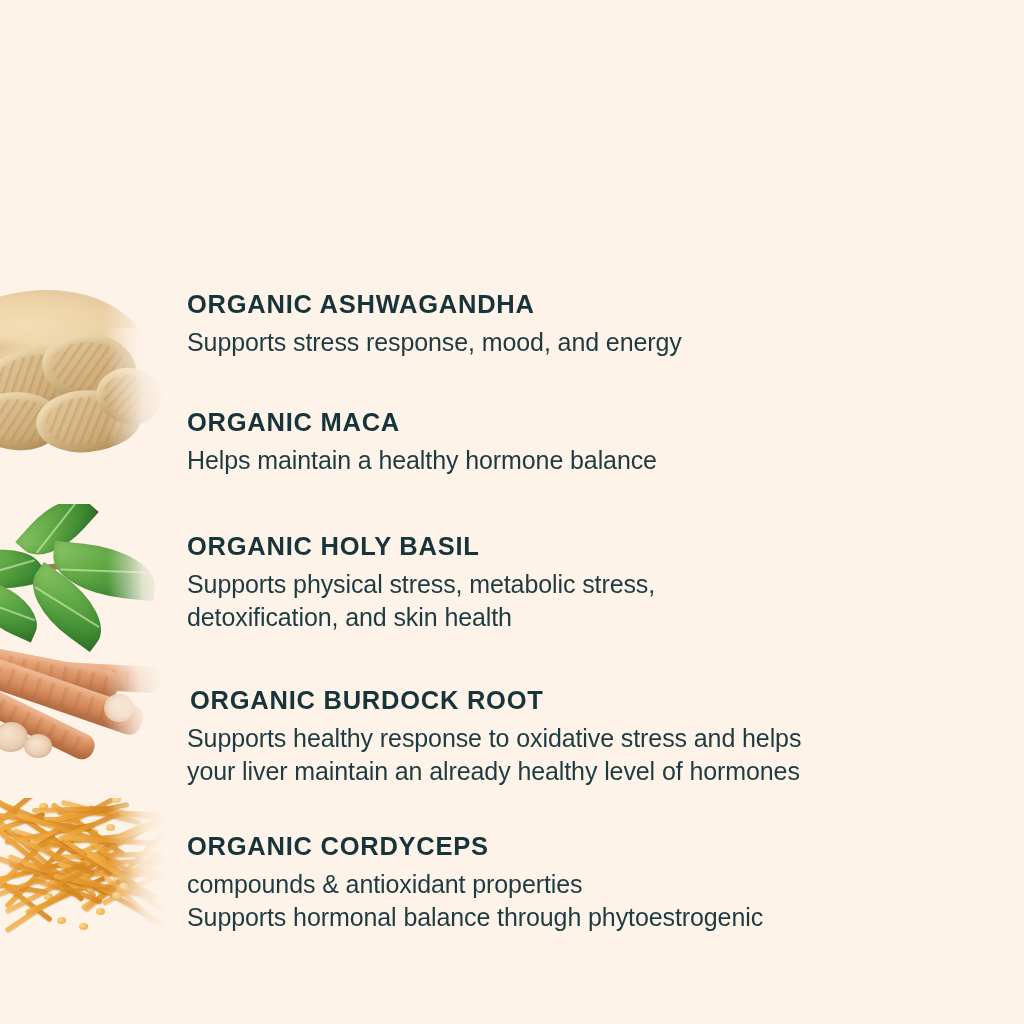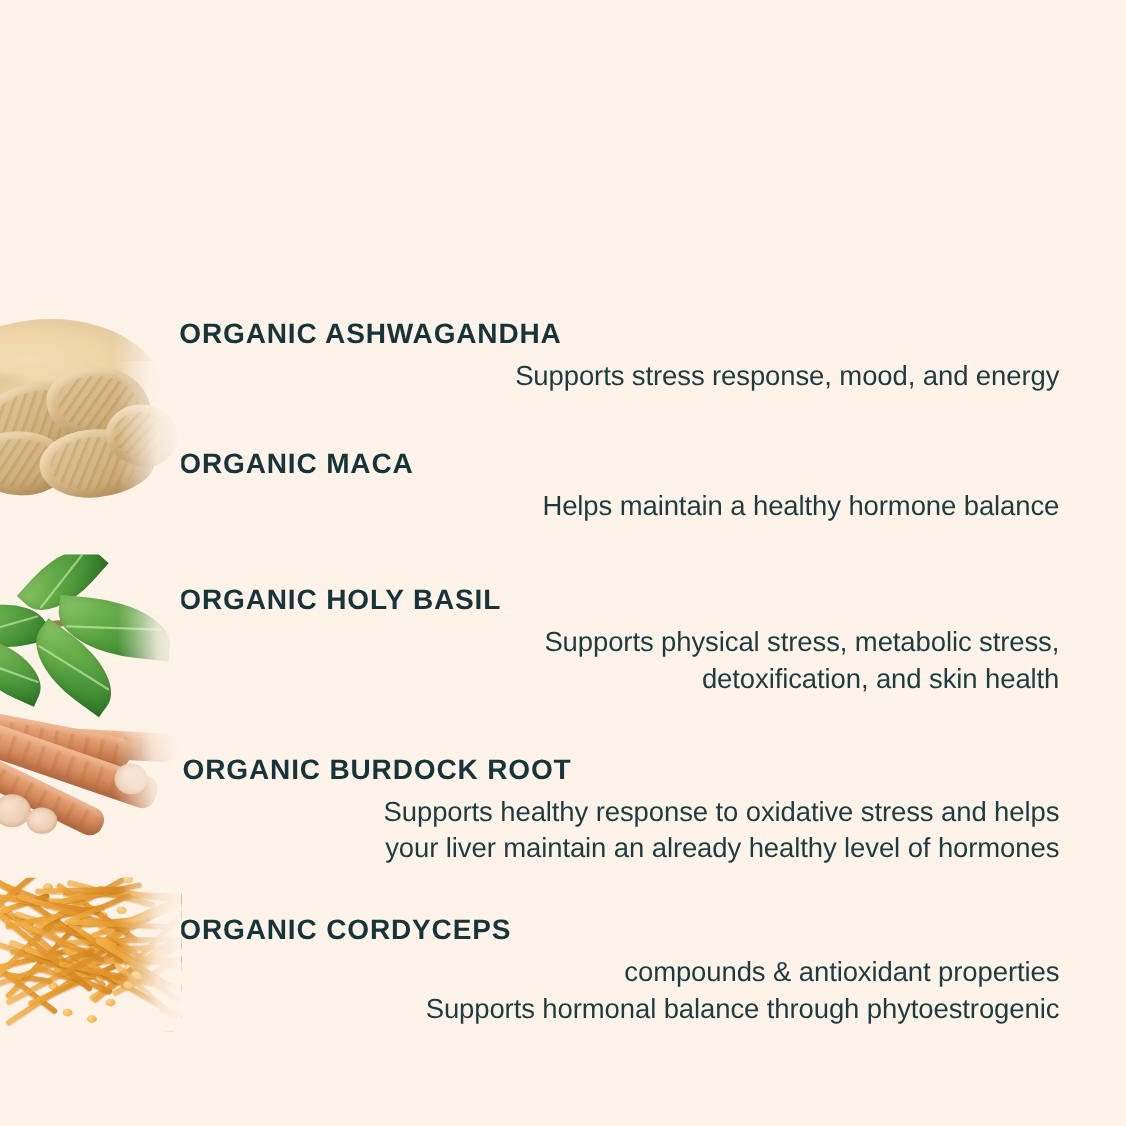--- a/index.html
+++ b/index.html
@@ -70,7 +70,7 @@
 
   .ing-text {
     position: absolute;
-    left: 163px;
+    left: 187px;
     top: 0;
     width: 800px;
   }

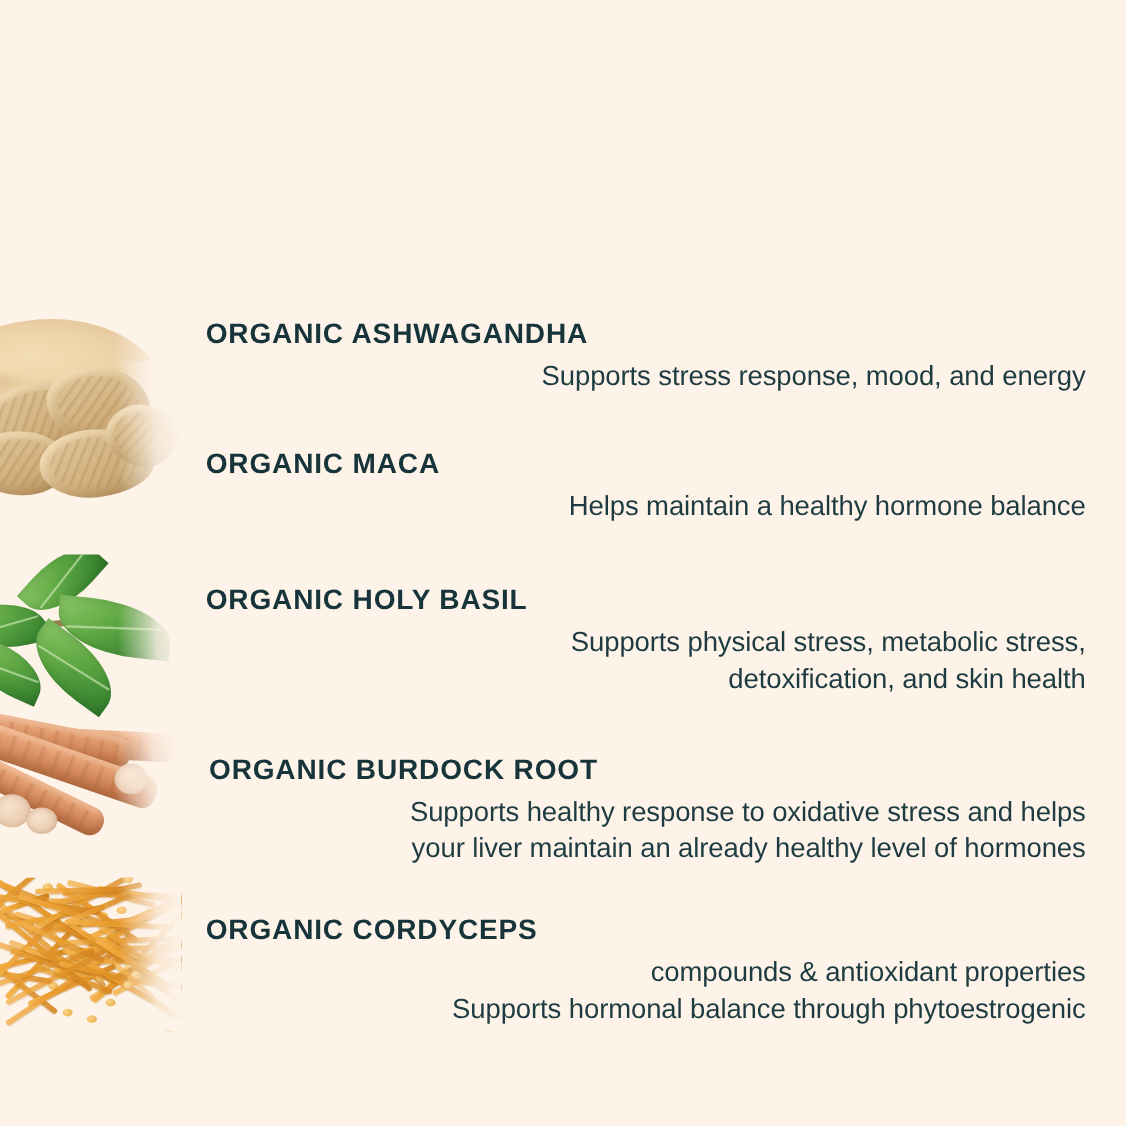--- a/index.html
+++ b/index.html
@@ -90,7 +90,6 @@
     line-height: 1.33;
     margin: 0;
     letter-spacing: -0.1px;
-    text-align: right;
   }
   .ing-desc .dline { display: block; white-space: nowrap; }
 

